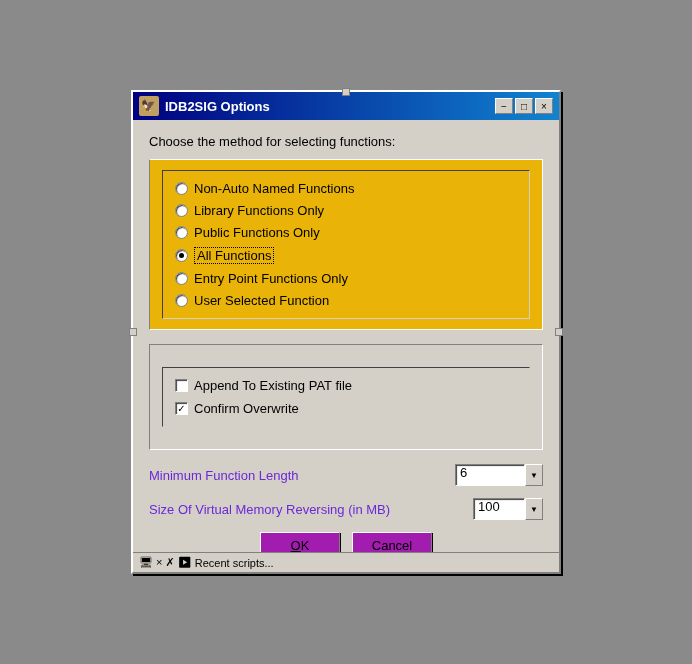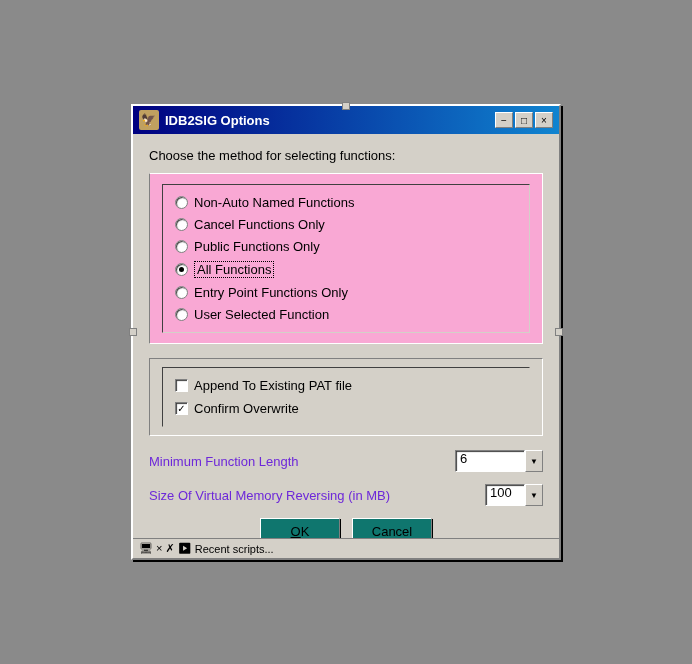--- a/index.html
+++ b/index.html
@@ -98,7 +98,7 @@
       border-bottom-color: #ffffff;
       padding: 10px 12px 10px 12px;
       margin-bottom: 14px;
-      background: #f9a8d4;
+      background: #eab308;
       position: relative;
     }
 

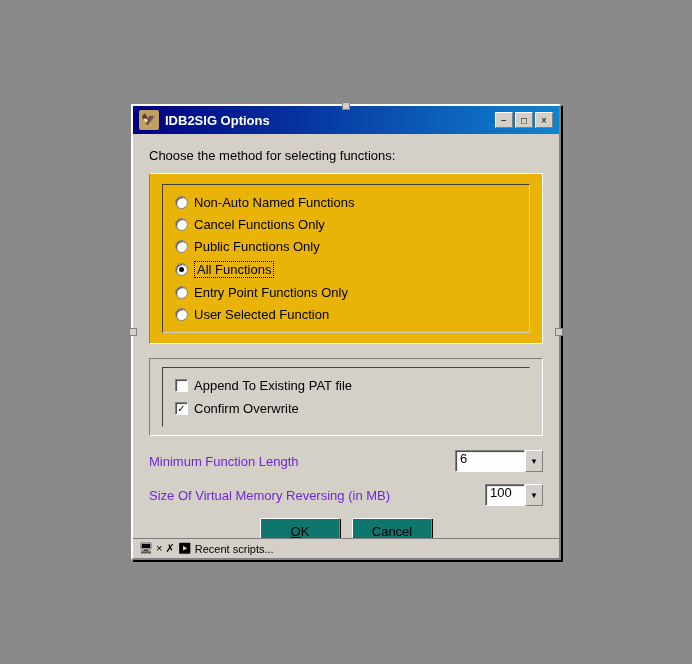--- a/index.html
+++ b/index.html
@@ -346,7 +346,7 @@
 
         <div class="radio-item">
           <div class="radio-outer"></div>
-          <span class="radio-label">Cancel Functions Only</span>
+          <span class="radio-label">Library Functions Only</span>
         </div>
 
         <div class="radio-item">

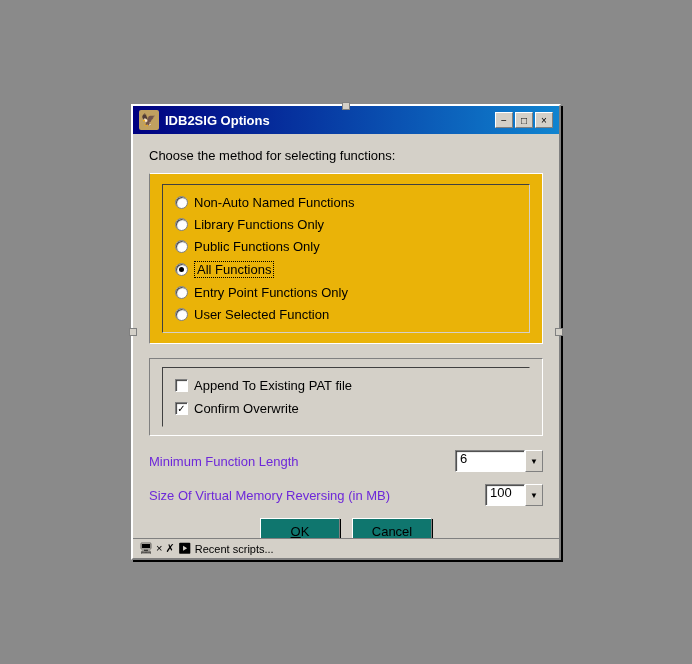--- a/index.html
+++ b/index.html
@@ -155,7 +155,7 @@
     .checkbox-group {
       border: 1px solid;
       border-color: #808080 #ffffff #ffffff #808080;
-      padding: 8px 12px;
+      padding: 22px 12px;
       margin-bottom: 14px;
     }
 

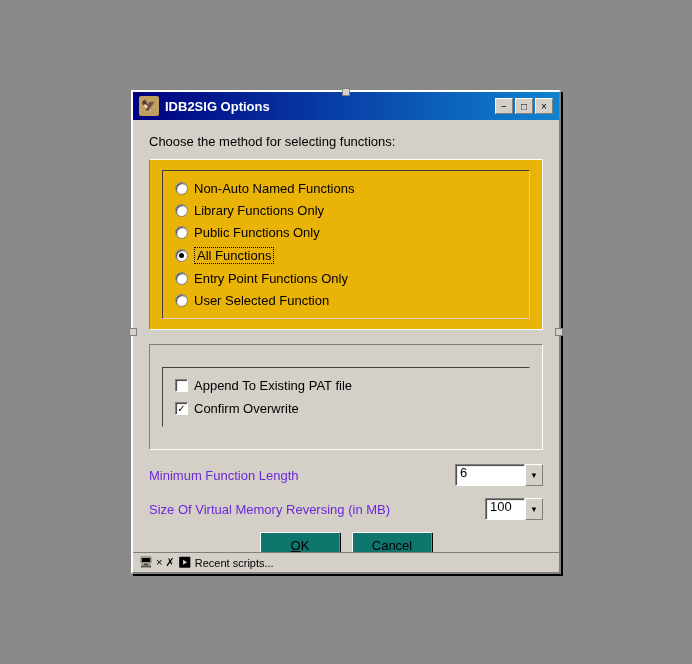--- a/index.html
+++ b/index.html
@@ -237,7 +237,7 @@
     }
 
     .dropdown-input-large {
-      width: 40px;
+      width: 52px;
     }
 
     .button-row {

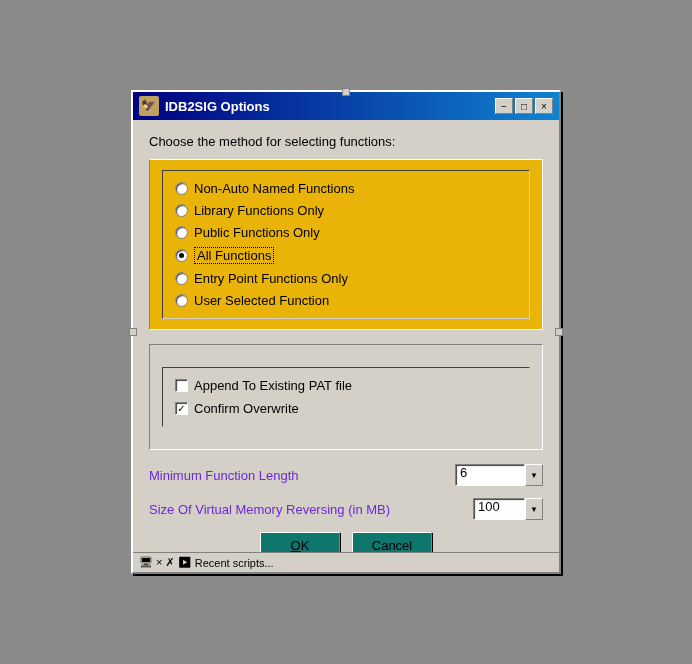--- a/index.html
+++ b/index.html
@@ -250,7 +250,7 @@
     .win-button {
       min-width: 80px;
       height: 26px;
-      background: #0f766e;
+      background: #a21caf;
       border: 1px solid;
       border-color: #ffffff #808080 #808080 #ffffff;
       box-shadow: 1px 1px 0 #000;

